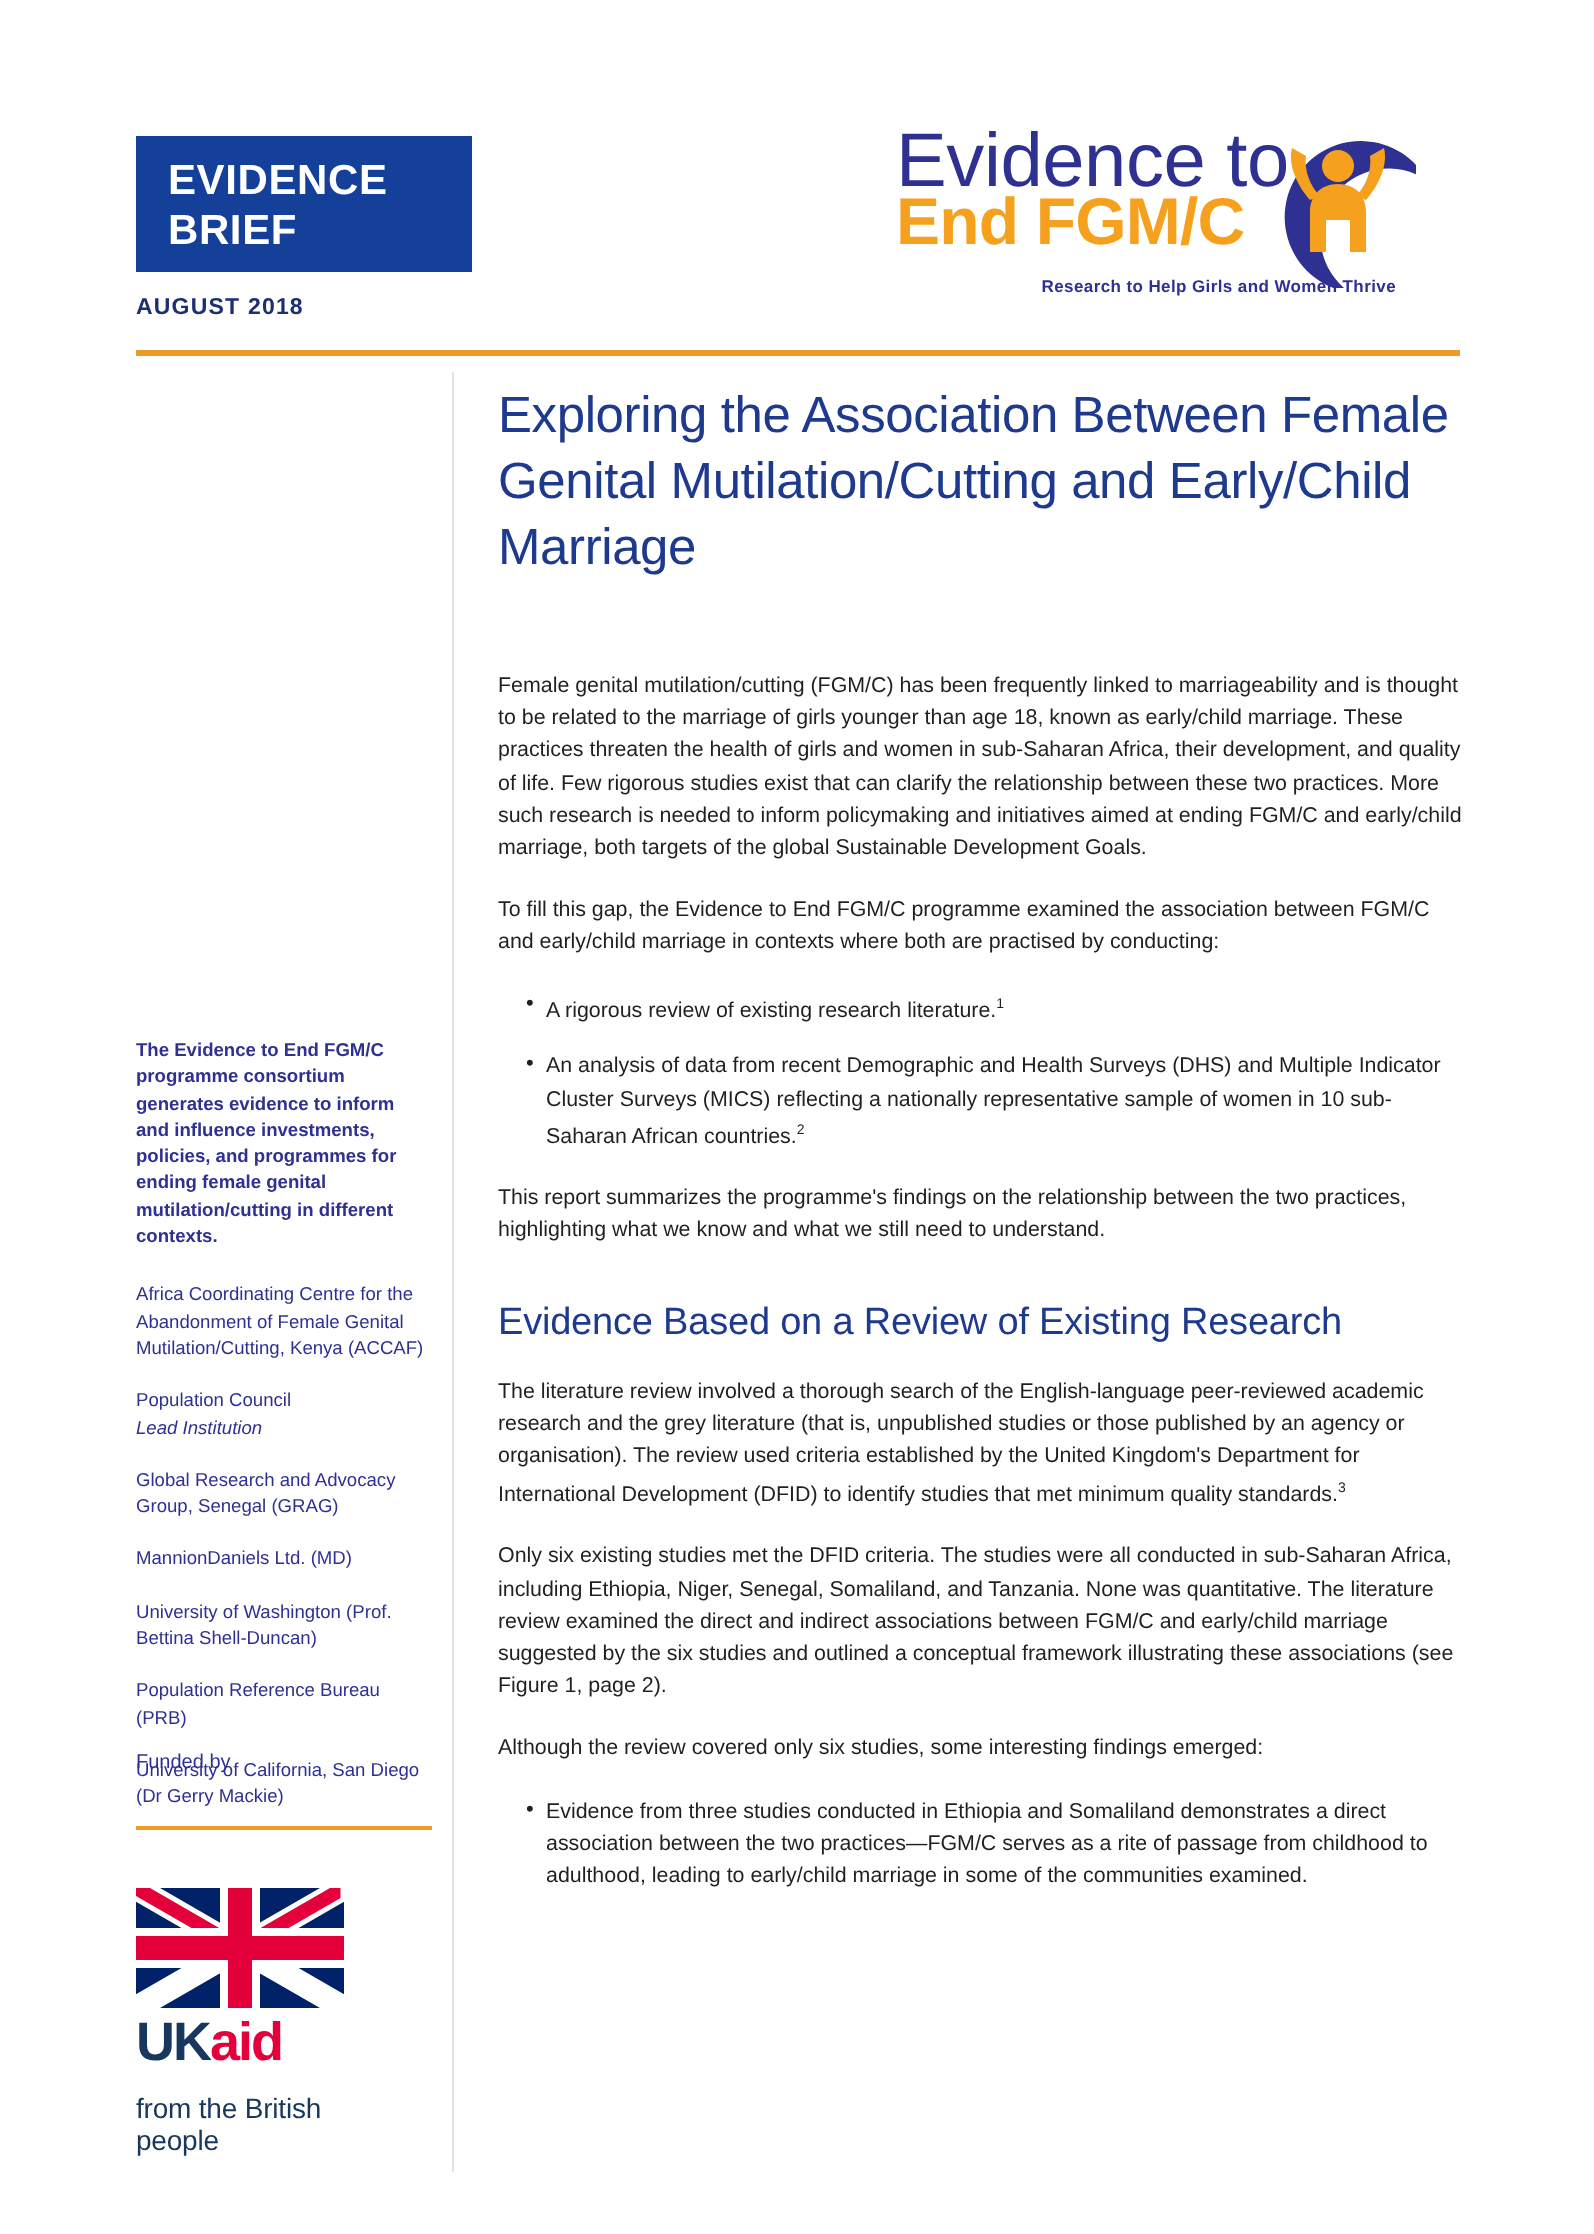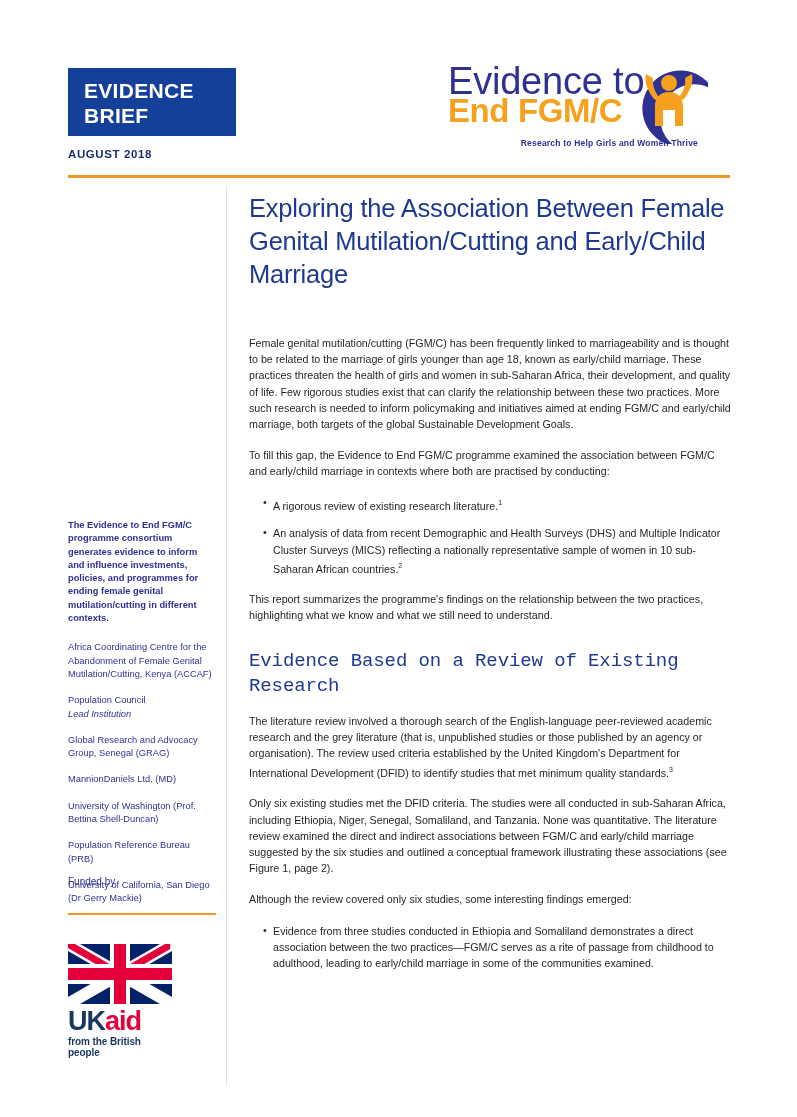--- a/index.html
+++ b/index.html
@@ -214,7 +214,6 @@
     font-weight: normal;
     color: #1e3a8f;
     letter-spacing: -0.1px;
-    font-family: Liberation Mono, monospace;
   }
   p.body {
     margin: 0 0 15px 0;

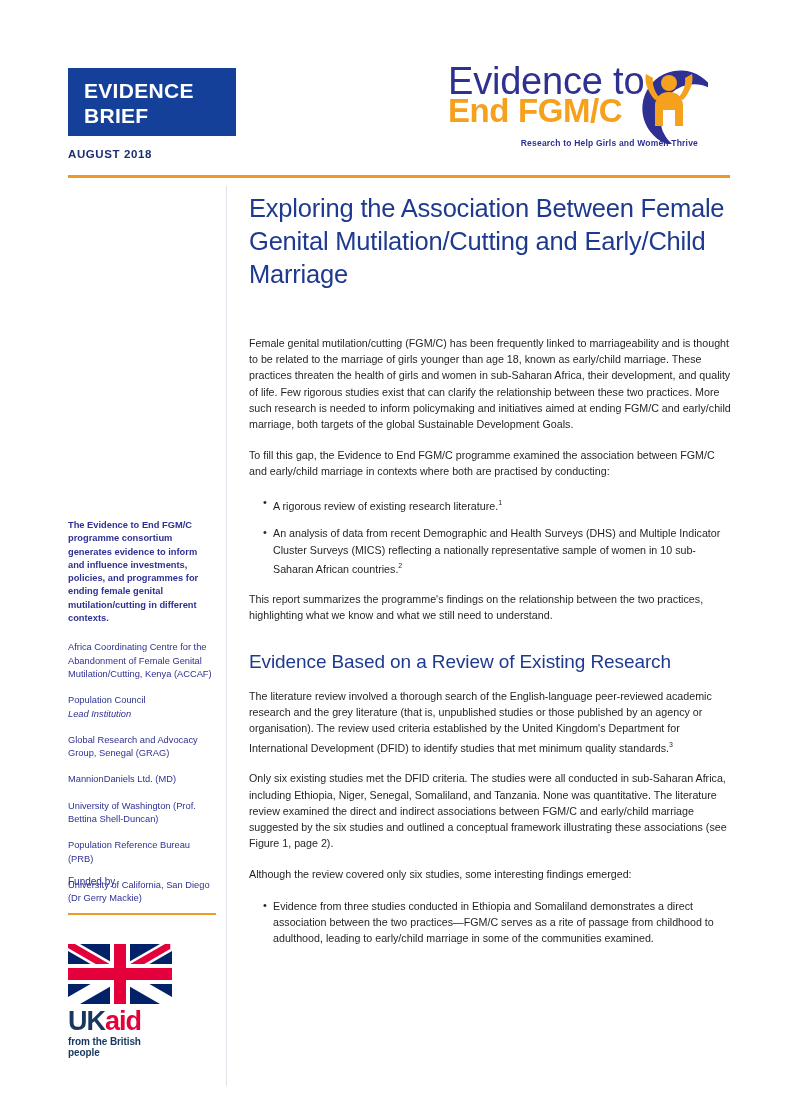--- a/index.html
+++ b/index.html
@@ -176,11 +176,11 @@
   .ukaid-word .uk { color: #17375e; }
   .ukaid-word .aid { color: #e4003b; }
   .ukaid-sub {
-    font-size: 10px;
-    font-weight: bold;
+    font-size: 14px;
+    font-weight: normal;
     color: #17375e;
     letter-spacing: -0.1px;
-    margin-top: 1px;
+    margin-top: 11px;
   }
 
   .rule-vertical {

